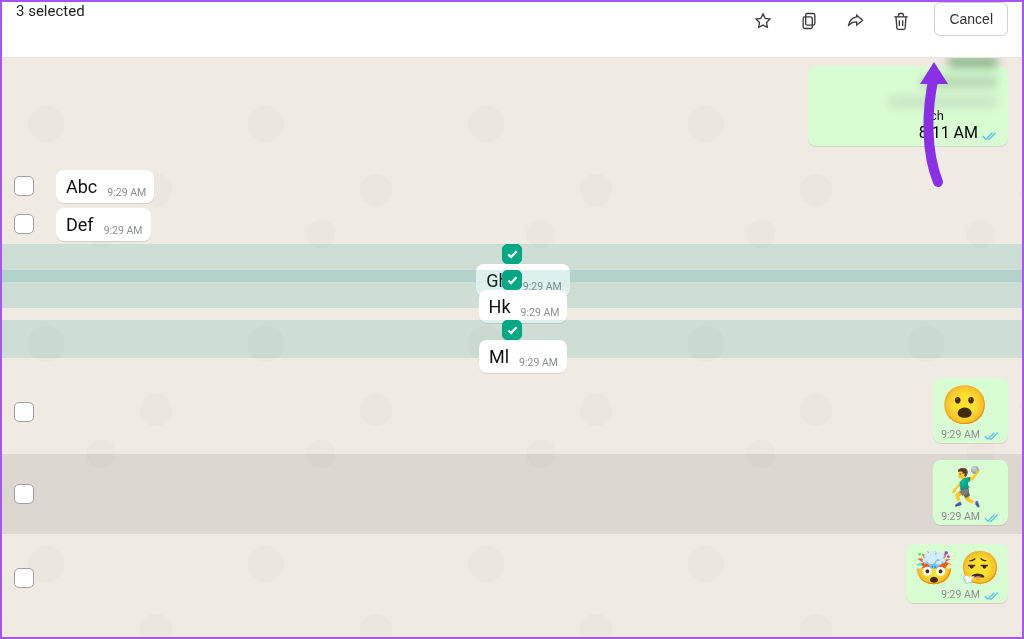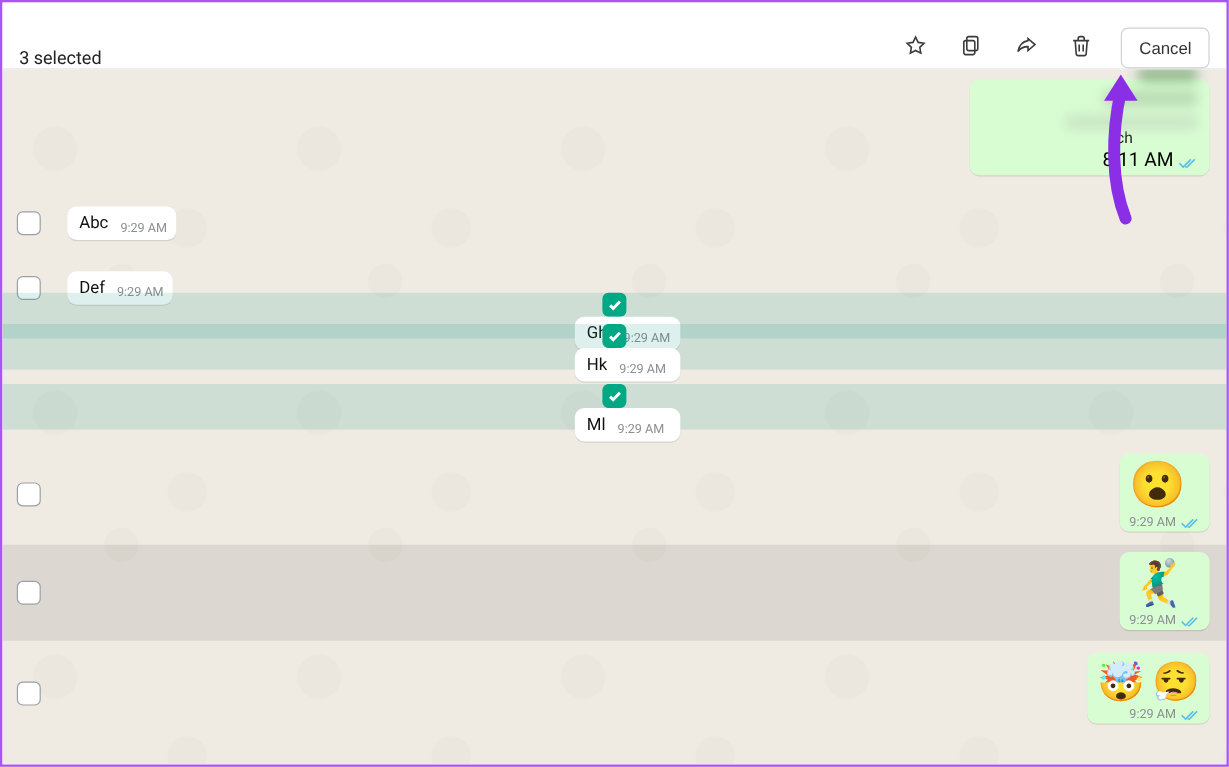--- a/index.html
+++ b/index.html
@@ -13,7 +13,7 @@
     background: #fff;
     border-bottom: 1px solid #e5e5e5;
     display: flex;
-    align-items: flex-end;
+    align-items: flex-start;
     padding: 0 14px;
     gap: 8px;
   }

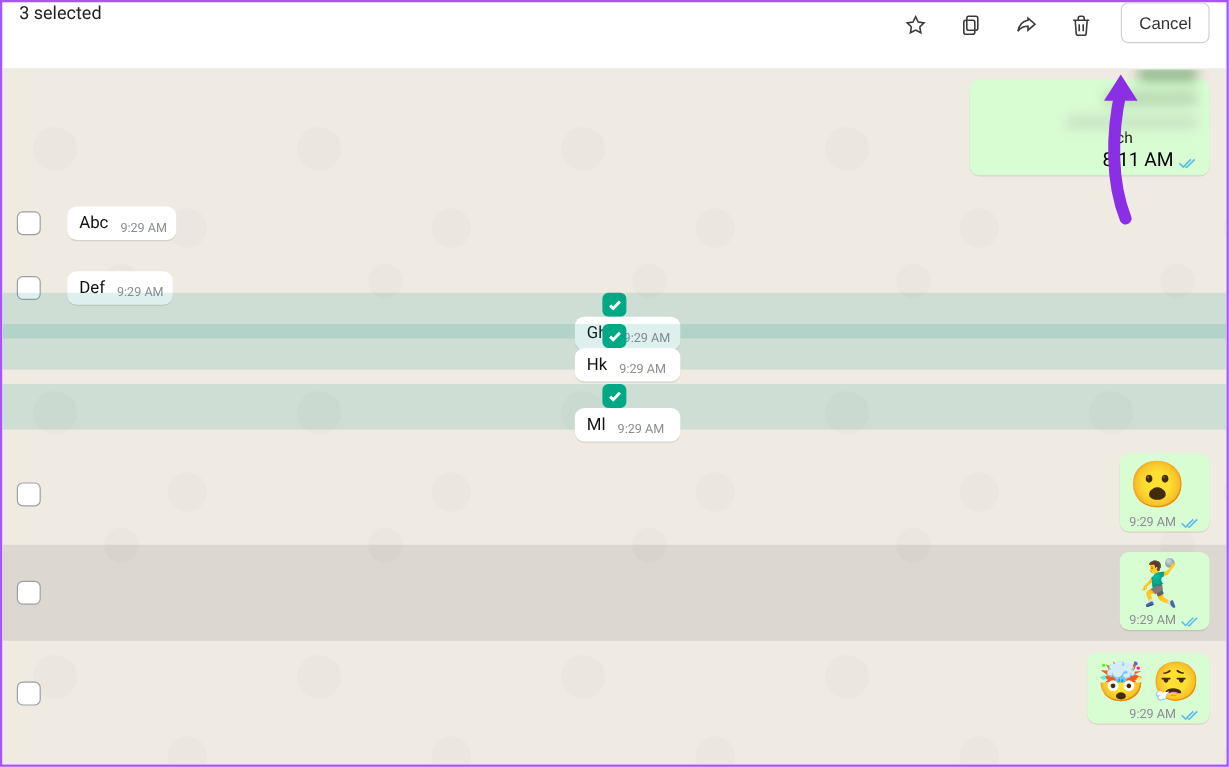--- a/index.html
+++ b/index.html
@@ -70,7 +70,7 @@
     padding: 6px 8px 6px 10px; margin-left: 22px; display: inline-flex; align-items: flex-end; gap: 10px;
     min-width: 88px;
   }
-  .bubble-in .txt { font-size: 14px; color: #111; text-align: center; }
+  .bubble-in .txt { font-size: 18px; color: #111; text-align: center; }
   .bubble-in .time, .bubble-out .time { font-size: 10.5px; color: #8a8d91; position: relative; top: 2px; }
   .bubble-out {
     position: absolute;

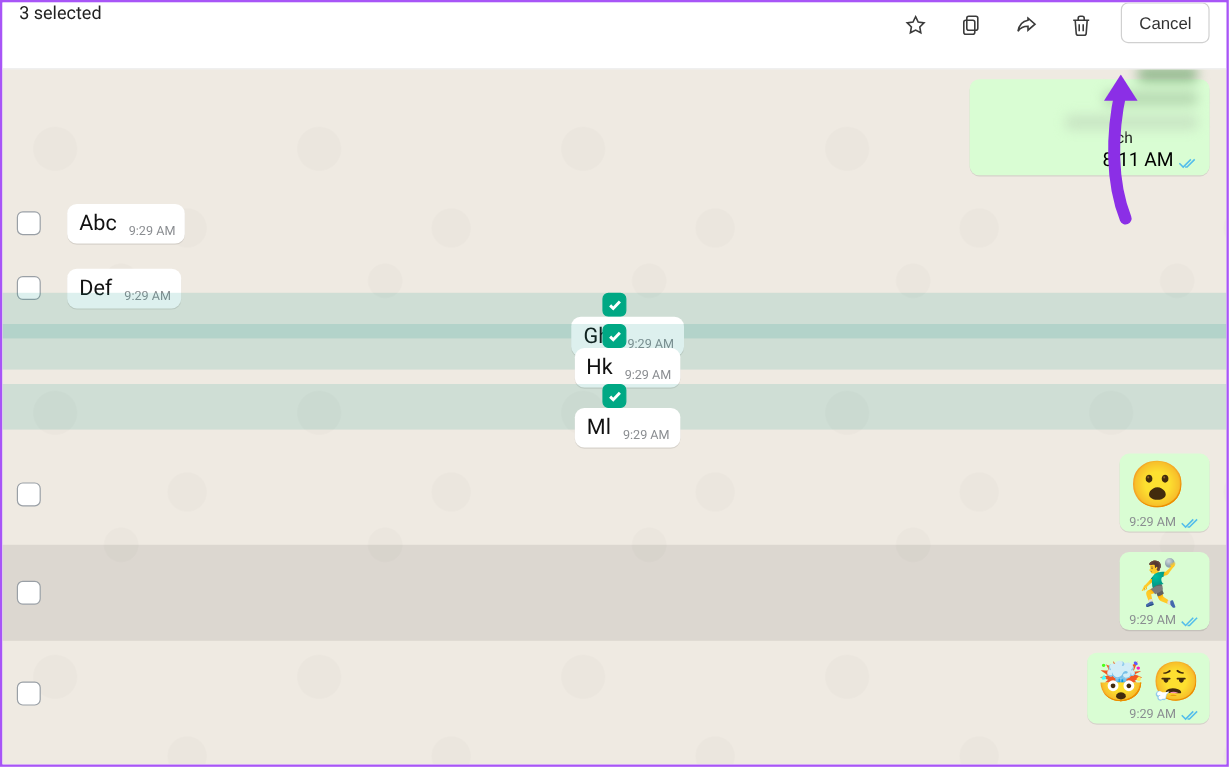--- a/index.html
+++ b/index.html
@@ -172,7 +172,7 @@
       <span class="time">9:29 AM</span>
     </div>
   </div>
-  <div class="row" style="top:164px;height:36px">
+  <div class="row" style="top:148px;height:36px">
     <div class="checkbox"></div>
     <div class="bubble-in">
       <span class="txt">Def</span>

